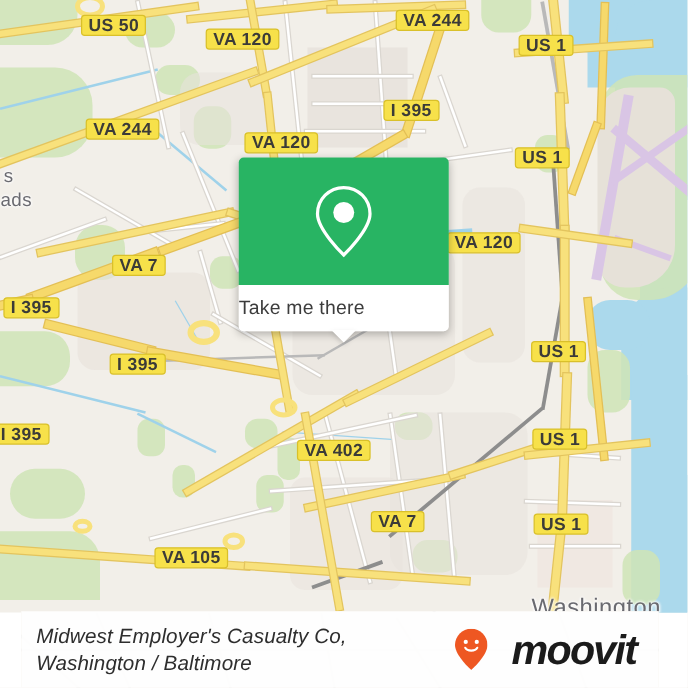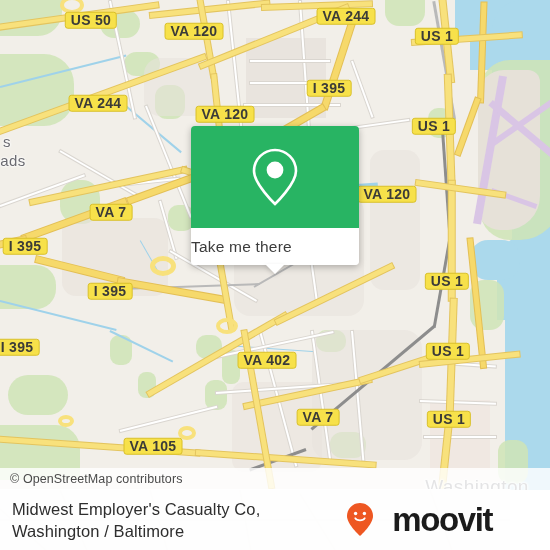--- a/index.html
+++ b/index.html
@@ -333,7 +333,6 @@
       </div>
     </div>
 
-    <div id="attribution">© OpenStreetMap contributors</div>
   </div>
 
   <div id="footer">

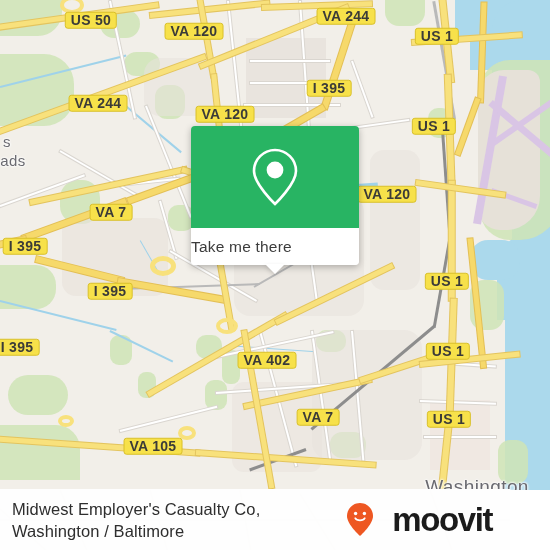--- a/index.html
+++ b/index.html
@@ -117,9 +117,10 @@
   
   #footer {
     position: absolute;
-    left: 0; top: 489px; width: 510px; height: 61px;
+    left: 17px; top: 489px; width: 510px; height: 61px;
     background: #ffffff;
     overflow: hidden;
+    font-style: italic;
   }
   #footer-wash {
     position: absolute; left: 0; top: 0; width: 100%; height: 100%;

